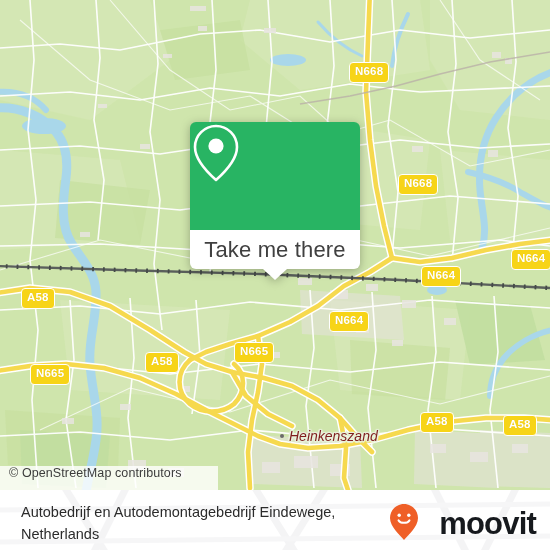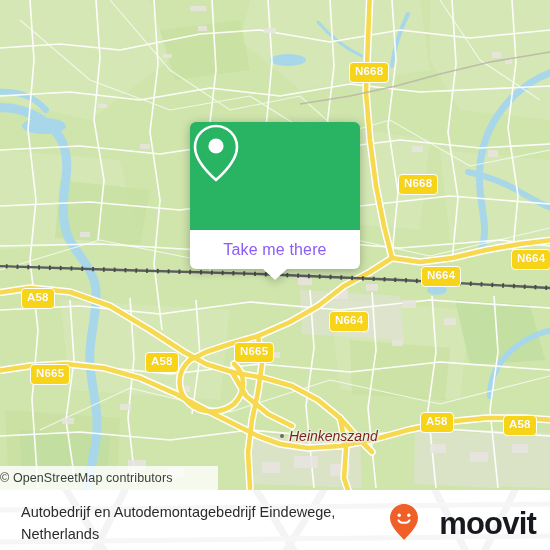--- a/index.html
+++ b/index.html
@@ -88,8 +88,8 @@
     position: relative;
   }
   .callout-bottom .label {
-    font-size: 16px;
-    color: #8b5cf6;
+    font-size: 22px;
+    color: #404040;
     letter-spacing: 0.15px;
   }
   .callout-tail {

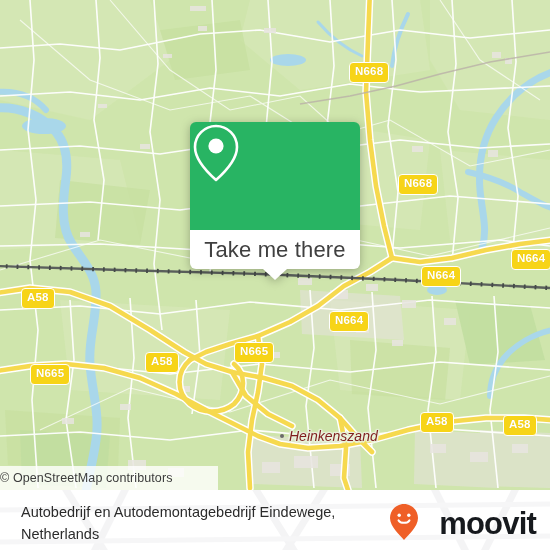--- a/index.html
+++ b/index.html
@@ -50,7 +50,7 @@
     width: 218px;
     background: rgba(255,255,255,0.80);
     display: flex;
-    align-items: center;
+    padding-left: 9px;
     box-sizing: border-box;
     z-index: 30;
   }

